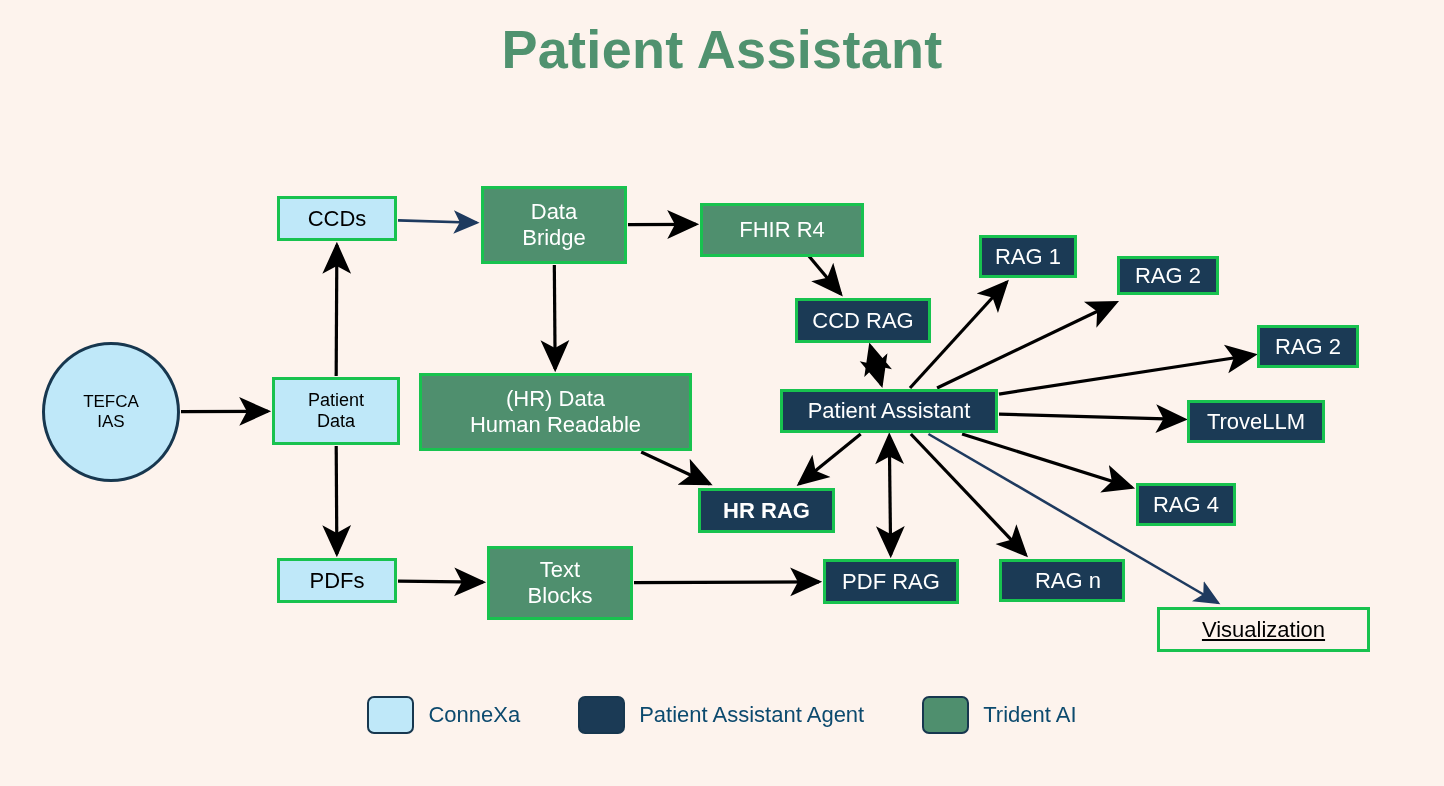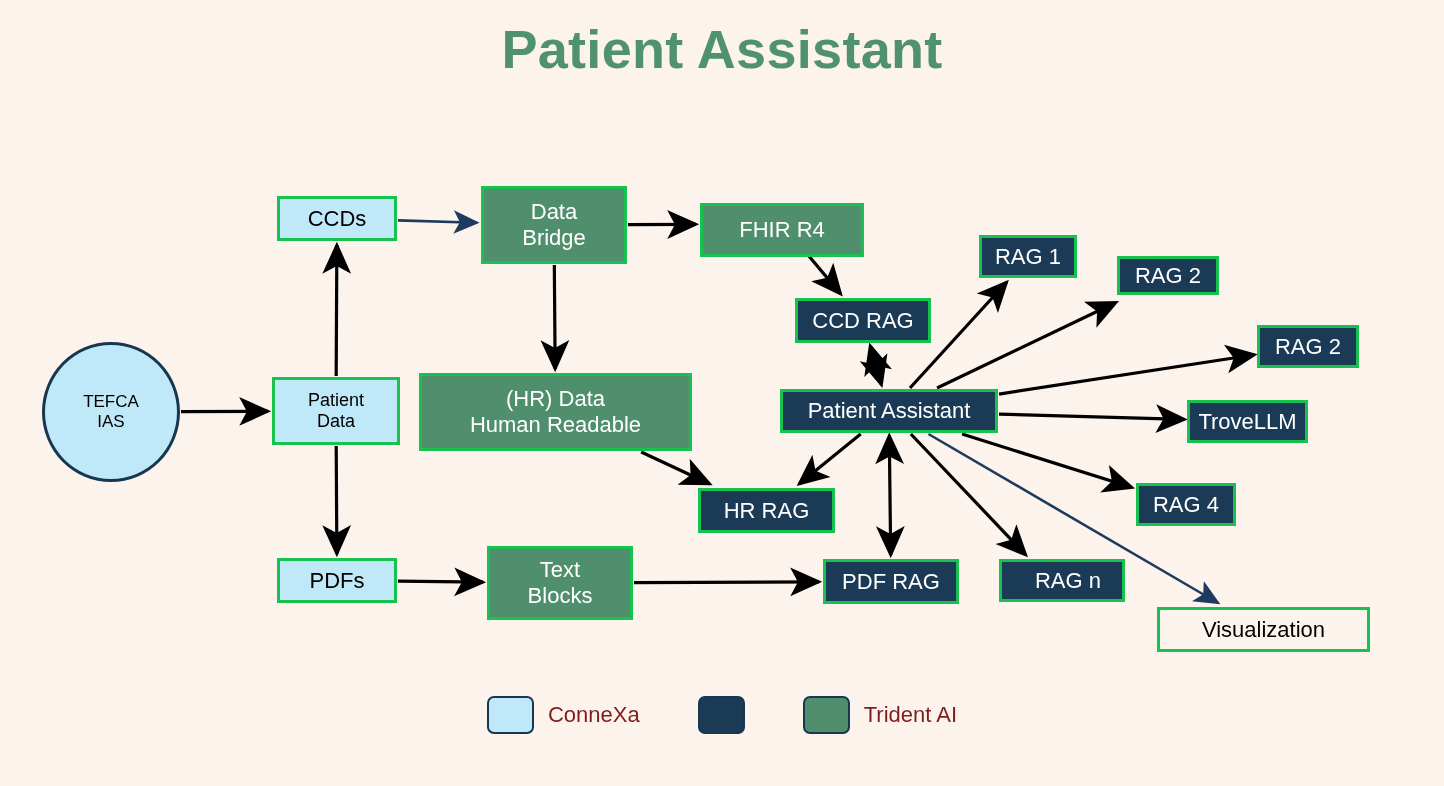--- a/index.html
+++ b/index.html
@@ -218,7 +218,7 @@
           <span>RAG 2</span>
         </div>
       </div>
-      <div class="node n-navy" style="left: 1187px; top: 400px; width: 121px; height: 43px; font-size: 22px;">
+      <div class="node n-navy" style="left: 1187px; top: 400px; width: 138px; height: 43px; font-size: 22px;">
         <div>
           <span>TroveLLM</span>
         </div>

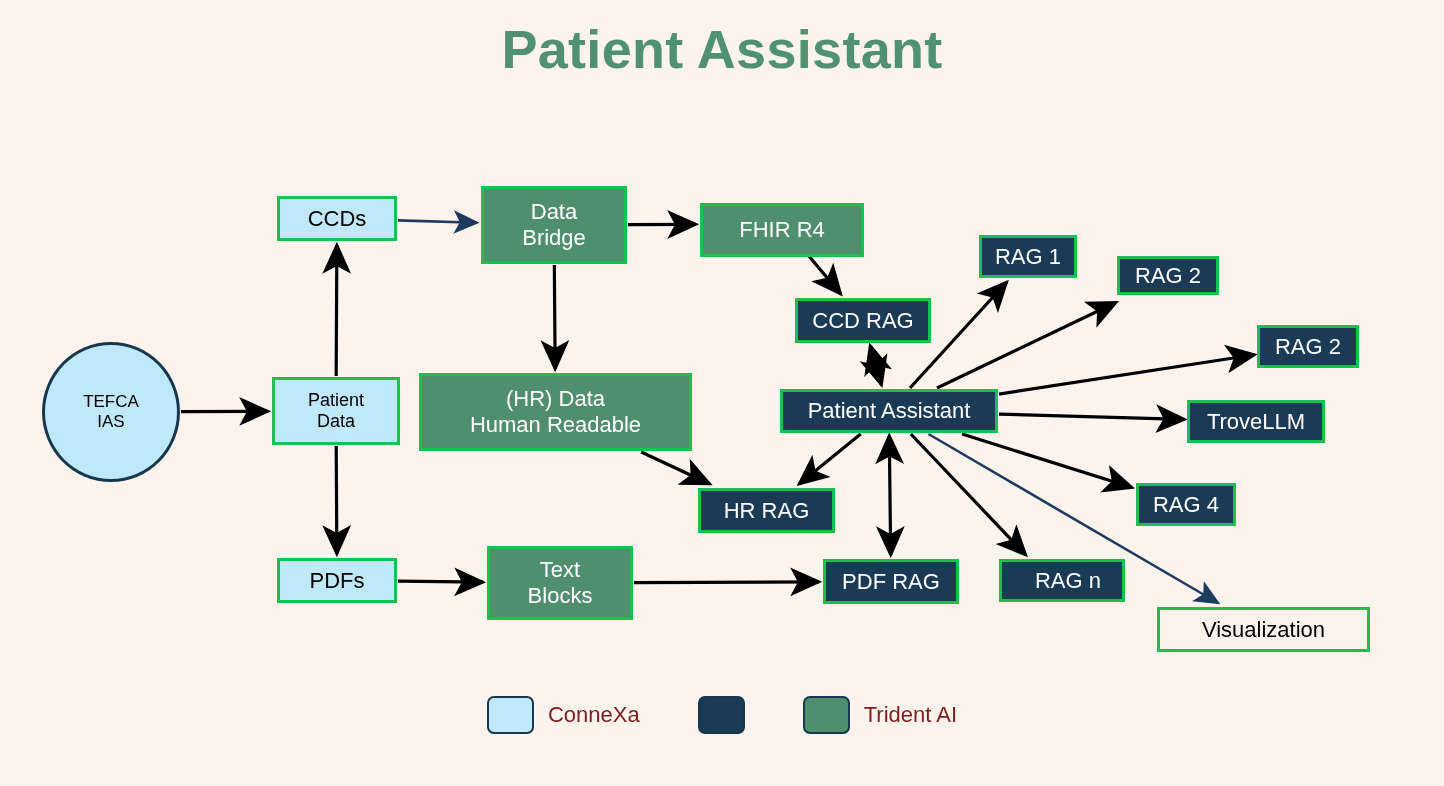--- a/index.html
+++ b/index.html
@@ -228,7 +228,7 @@
           <span>RAG 4</span>
         </div>
       </div>
-      <div class="node n-navy" style="left: 698px; top: 488px; width: 137px; height: 45px; font-size: 22px;">
+      <div class="node n-navy" style="left: 698px; top: 488px; width: 137px; height: 45px; font-size: 22px; font-weight: bold;">
         <div>
           <span>HR RAG</span>
         </div>

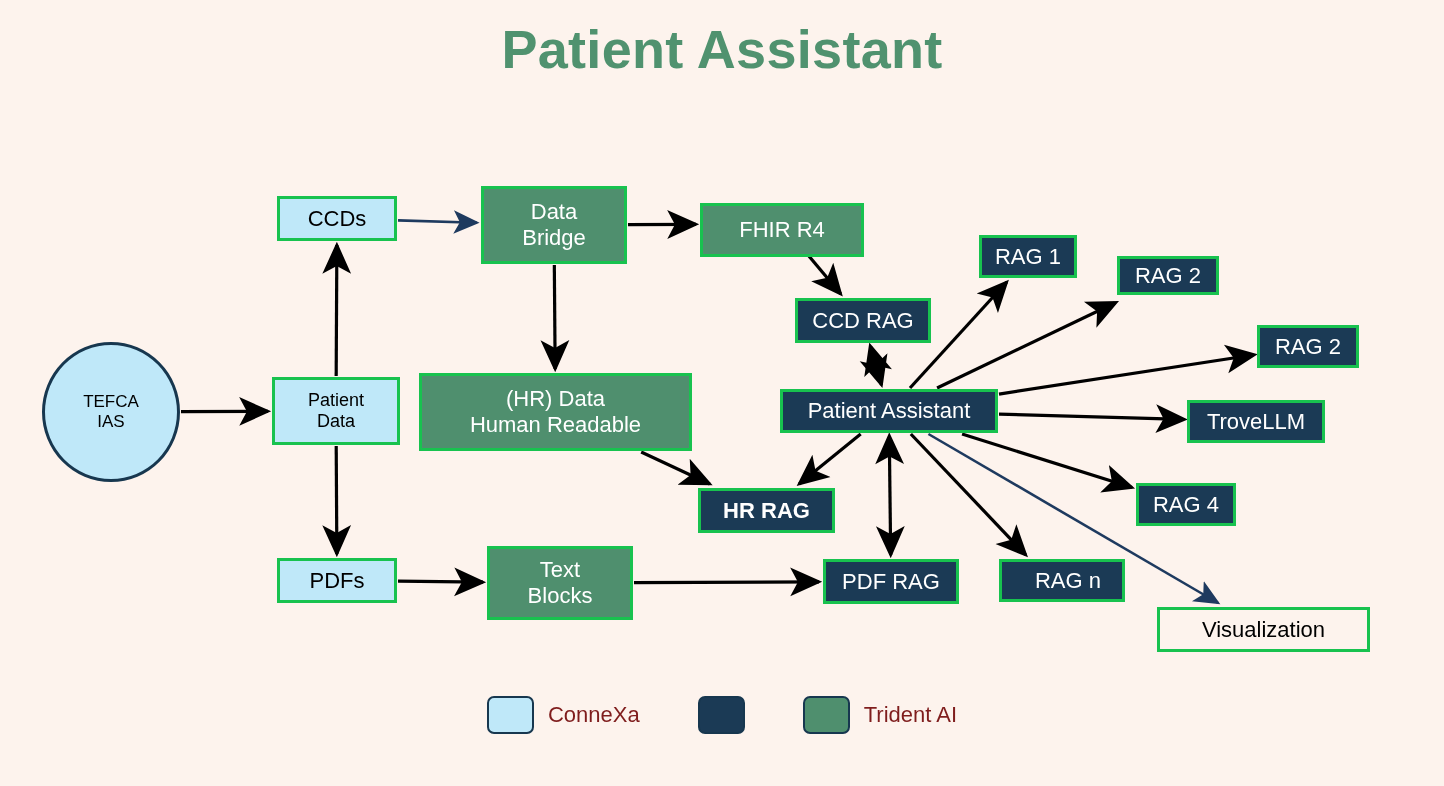--- a/index.html
+++ b/index.html
@@ -64,6 +64,7 @@
     background: #fdf3ed;
     border: 3px solid #18c24f;
     color: #000000;
+    text-decoration: underline;
   }
   .n-circle {
     background: #bfe8f9;

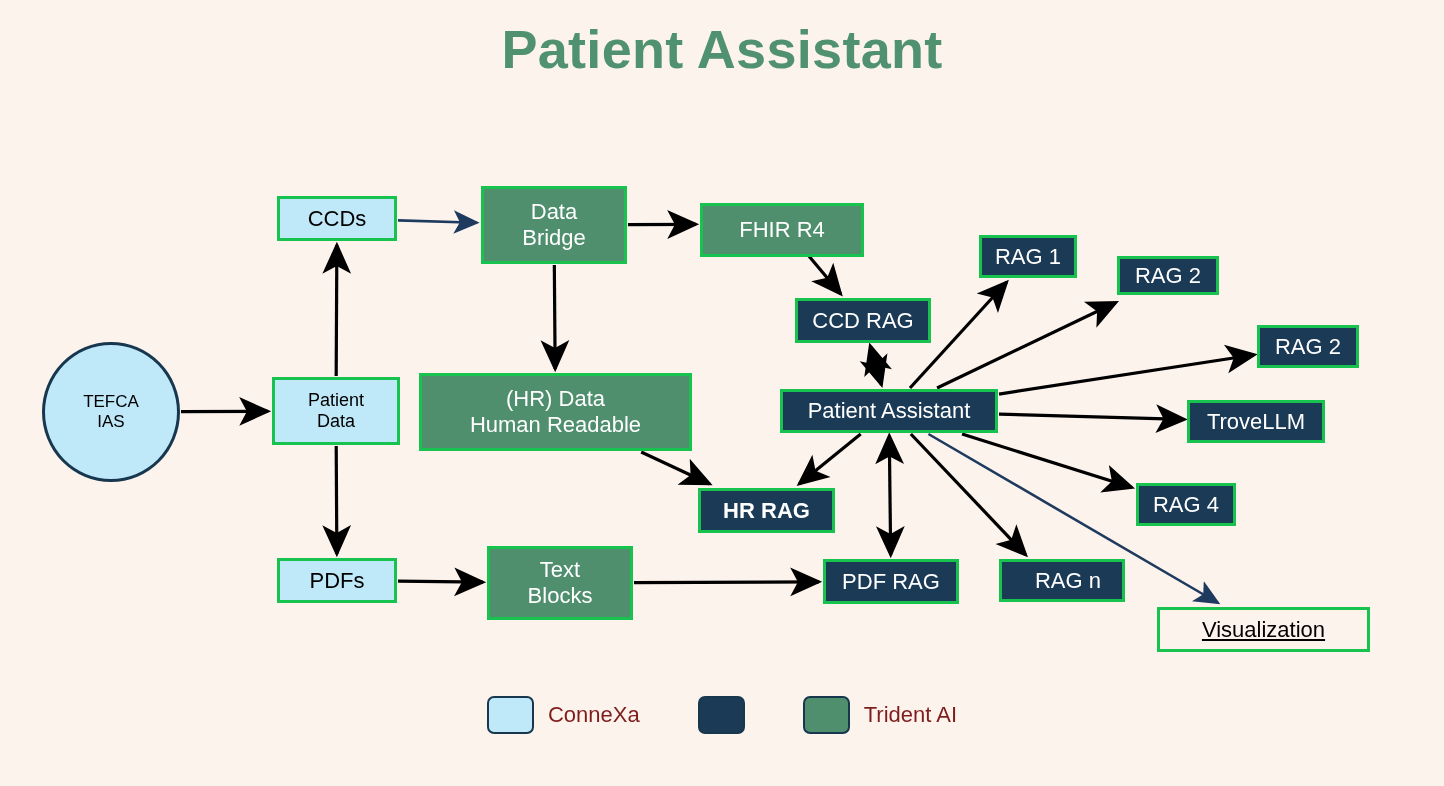--- a/index.html
+++ b/index.html
@@ -98,7 +98,7 @@
   }
   .legend-label {
     font-size: 22px;
-    color: #7f1d1d;
+    color: #0c4a6e;
     white-space: nowrap;
   }
 </style>

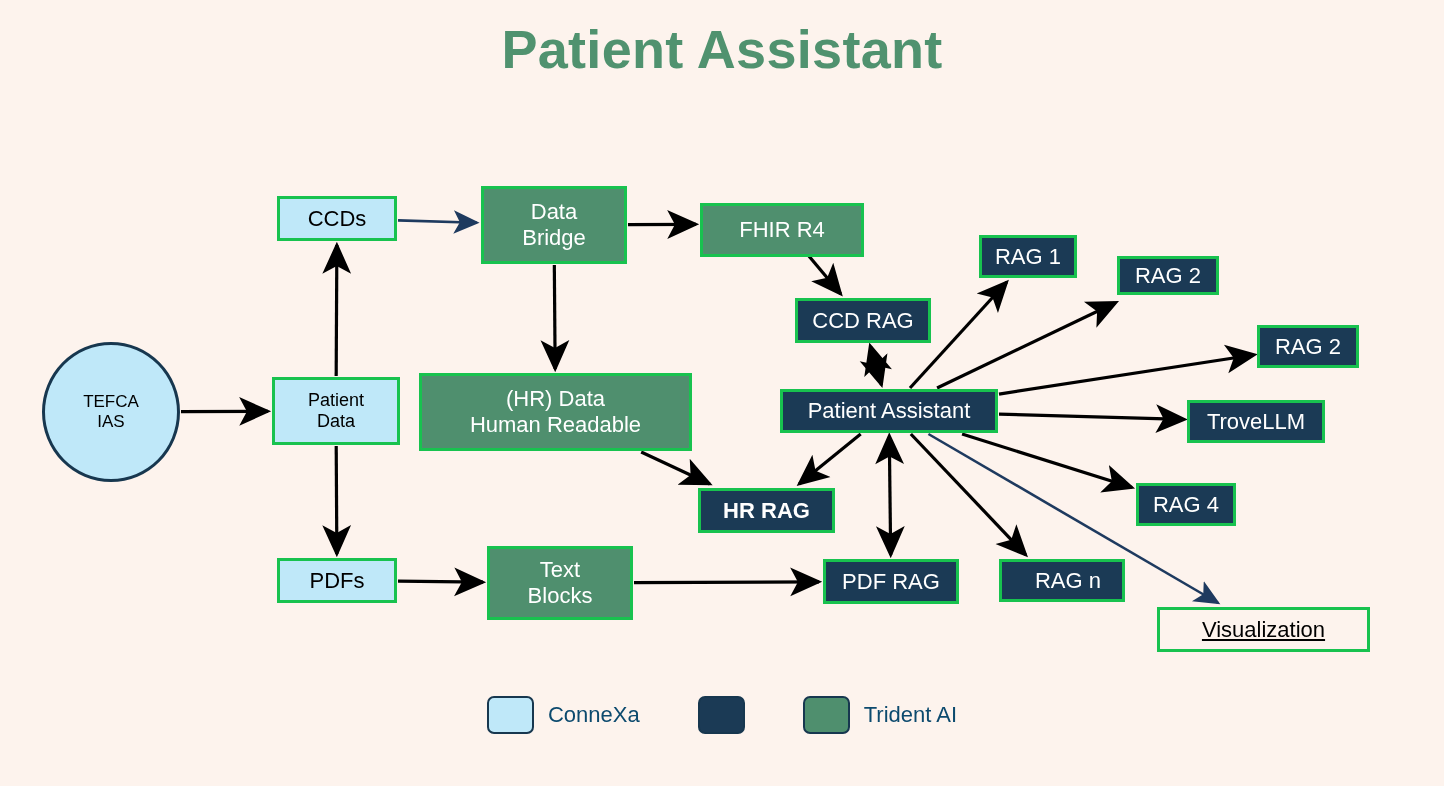--- a/index.html
+++ b/index.html
@@ -259,6 +259,7 @@
       <div class="legend-gap"></div>
       <div class="legend-item">
         <div class="swatch" style="background: rgb(27, 58, 85);"></div>
+        <div class="legend-label">Patient Assistant Agent</div>
       </div>
       <div class="legend-gap"></div>
       <div class="legend-item">

